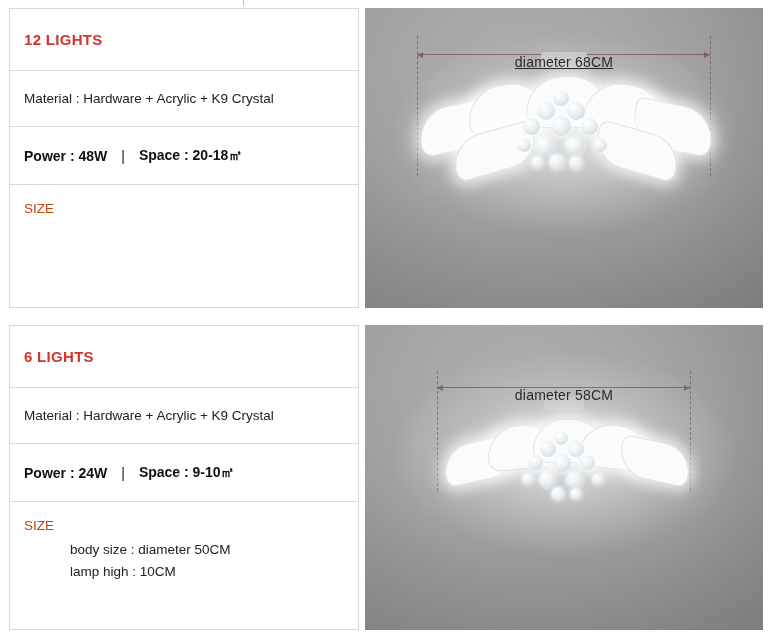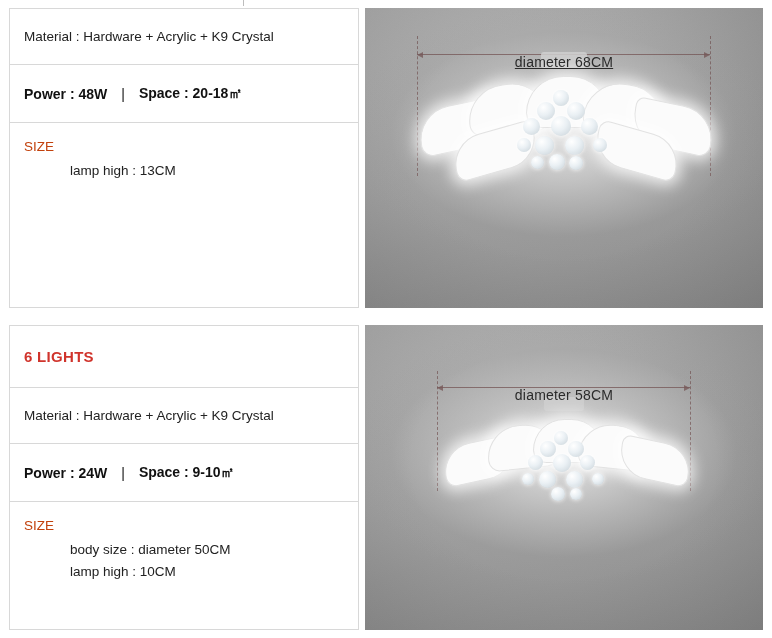--- a/index.html
+++ b/index.html
@@ -199,6 +199,9 @@
   <div class="block" id="block-1">
 
     <div class="spec-panel">
+      <div class="spec-row row-title">
+        <span class="title-text">12 LIGHTS</span>
+      </div>
       <div class="spec-row row-material">
         <span class="material-text">Material : Hardware + Acrylic + K9 Crystal</span>
       </div>

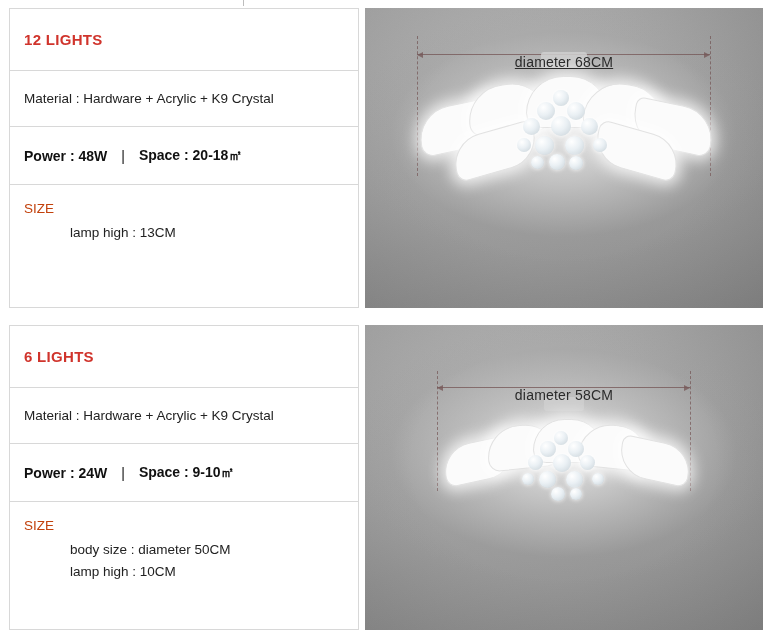--- a/index.html
+++ b/index.html
@@ -214,7 +214,6 @@
       </div>
       <div class="spec-row row-size">
         <div class="size-label">SIZE</div>
-        <div class="size-detail">lamp high : 13CM</div>
       </div>
     </div>
 

